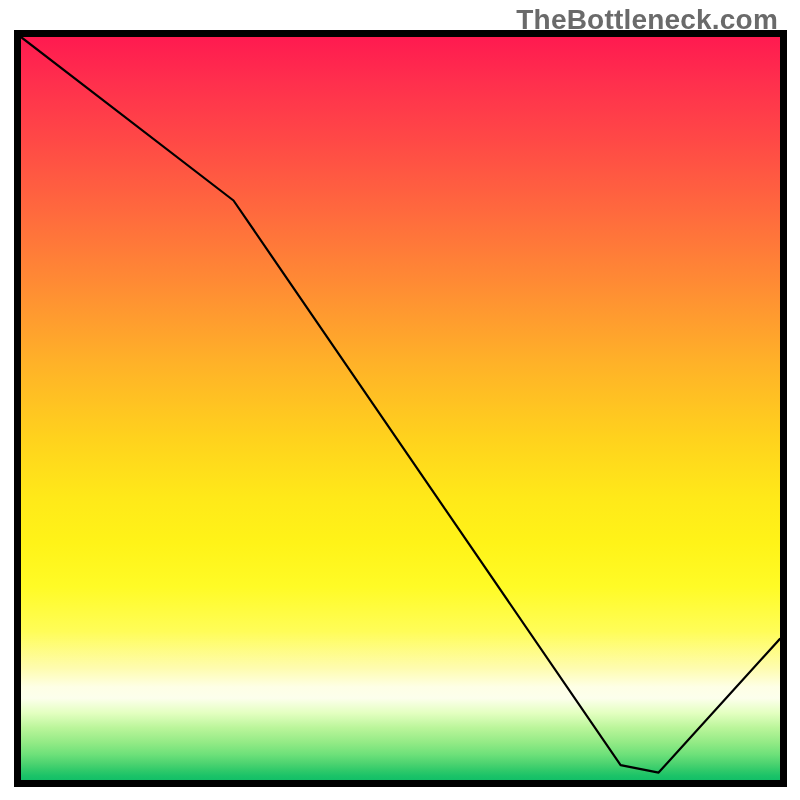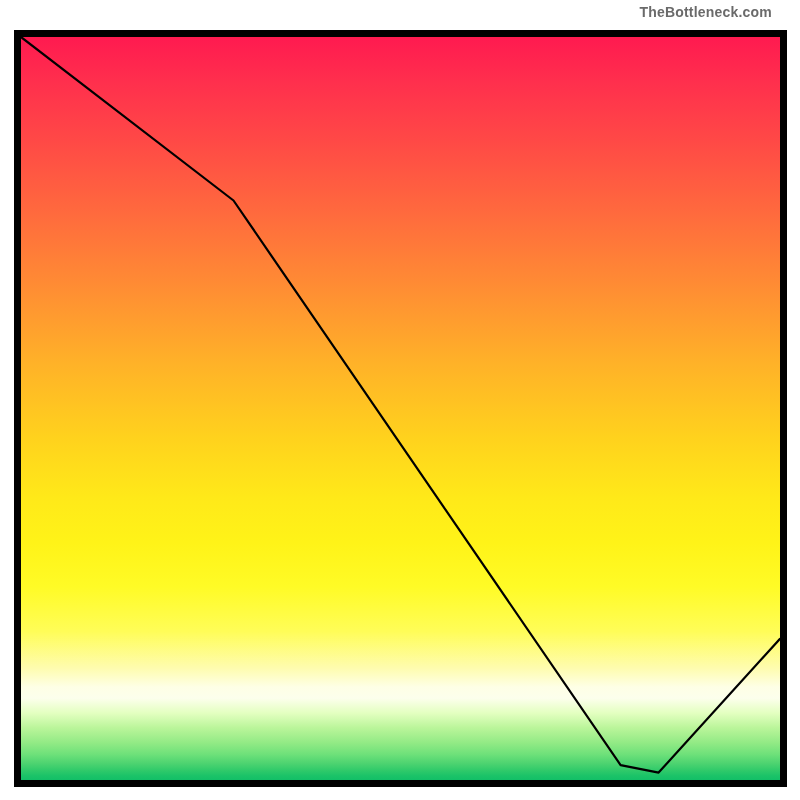--- a/index.html
+++ b/index.html
@@ -19,12 +19,13 @@
   .watermark {
     position: absolute;
     top: 4px;
-    right: 28px;
-    font-size: 14px;
+    right: 22px;
+    font-size: 28px;
     font-weight: 600;
     color: #6a6a6a;
     letter-spacing: 0.2px;
     user-select: none;
+    text-decoration: underline;
   }
   .plot-area {
     position: absolute;

